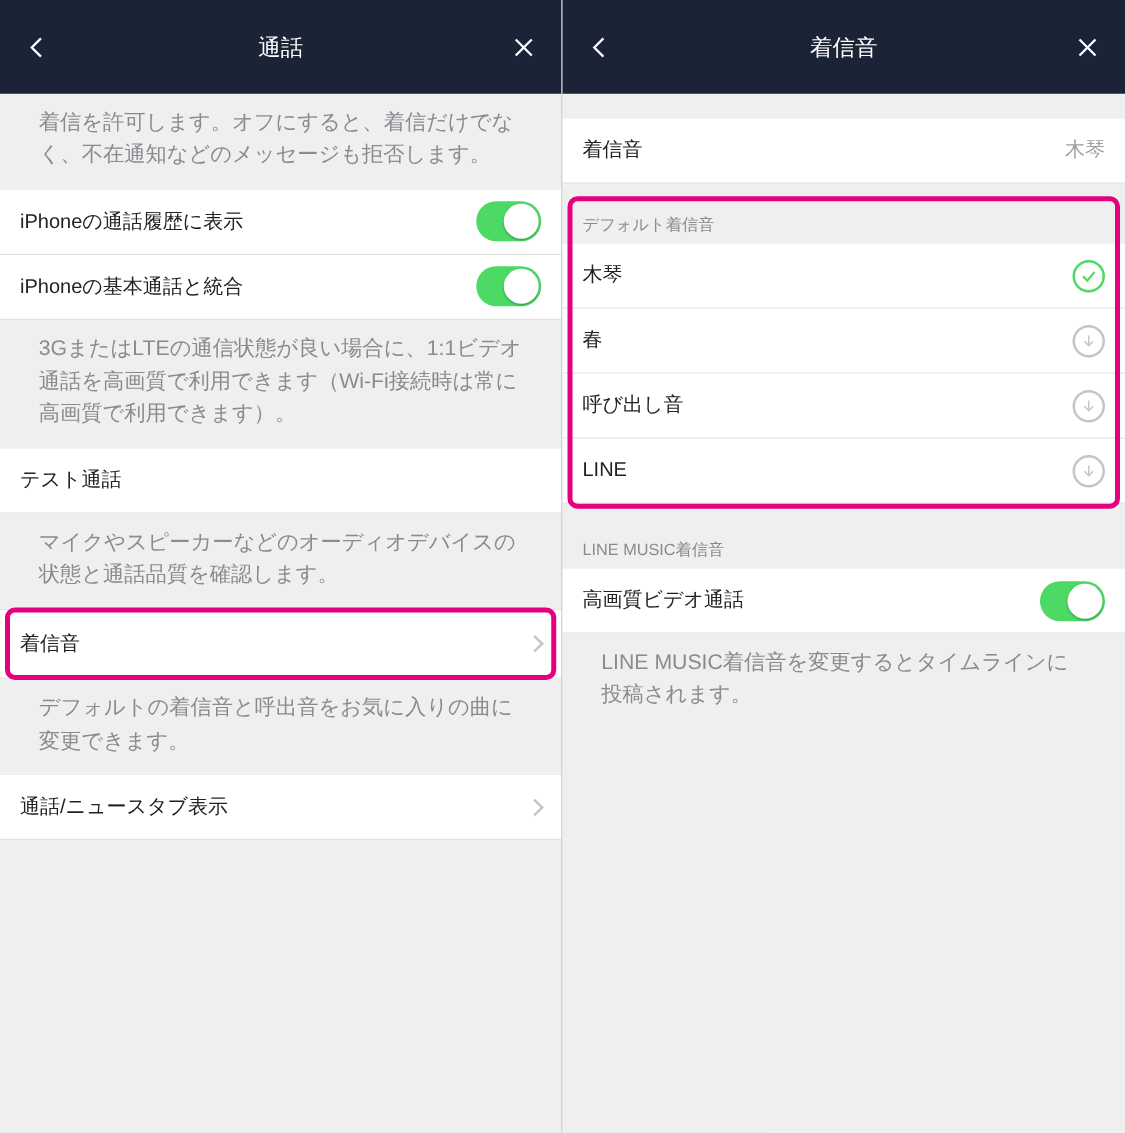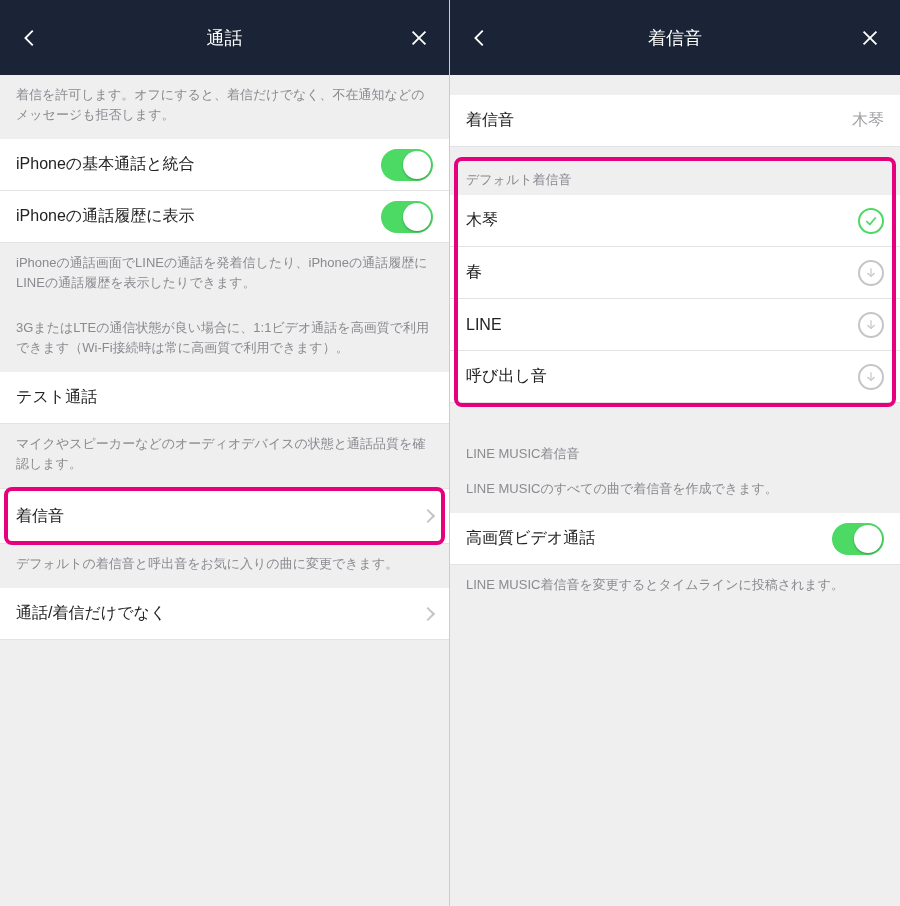--- a/index.html
+++ b/index.html
@@ -48,9 +48,9 @@
   .scroll { flex:1; overflow-y:auto; }
   .note {
     color:#8a8a8f;
-    font-size:13px;
+    font-size:17px;
     line-height:1.55;
-    padding:10px 16px 14px;
+    padding:10px 31px 14px;
   }
   .section-header {
     color:#8a8a8f;

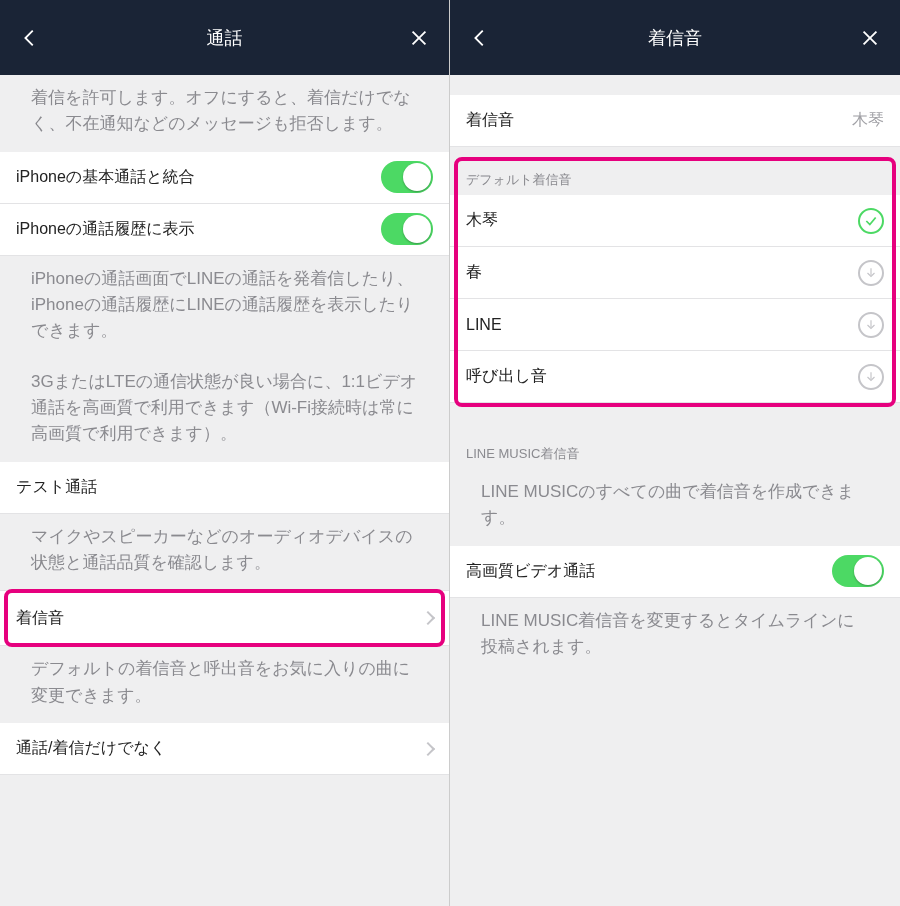--- a/index.html
+++ b/index.html
@@ -114,11 +114,11 @@
     <div class="note">着信を許可します。オフにすると、着信だけでなく、不在通知などのメッセージも拒否します。</div>
 
     <div class="row">
+      <span class="label">iPhoneの通話履歴に表示</span>
+      <div class="toggle on"></div>
+    </div>
+    <div class="row">
       <span class="label">iPhoneの基本通話と統合</span>
-      <div class="toggle on"></div>
-    </div>
-    <div class="row">
-      <span class="label">iPhoneの通話履歴に表示</span>
       <div class="toggle on"></div>
     </div>
     <div class="note">iPhoneの通話画面でLINEの通話を発着信したり、iPhoneの通話履歴にLINEの通話履歴を表示したりできます。</div>

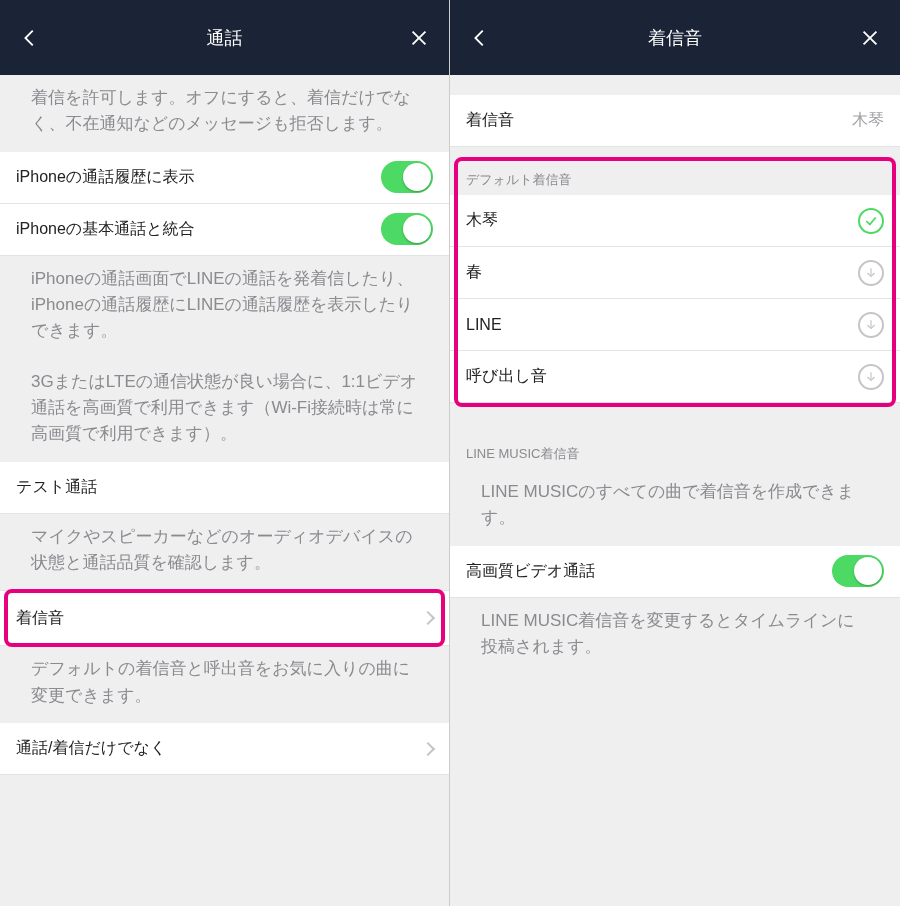--- a/index.html
+++ b/index.html
@@ -121,7 +121,6 @@
       <span class="label">iPhoneの基本通話と統合</span>
       <div class="toggle on"></div>
     </div>
-    <div class="note">iPhoneの通話画面でLINEの通話を発着信したり、iPhoneの通話履歴にLINEの通話履歴を表示したりできます。</div>
 
     <div class="note">3GまたはLTEの通信状態が良い場合に、1:1ビデオ通話を高画質で利用できます（Wi-Fi接続時は常に高画質で利用できます）。</div>
 

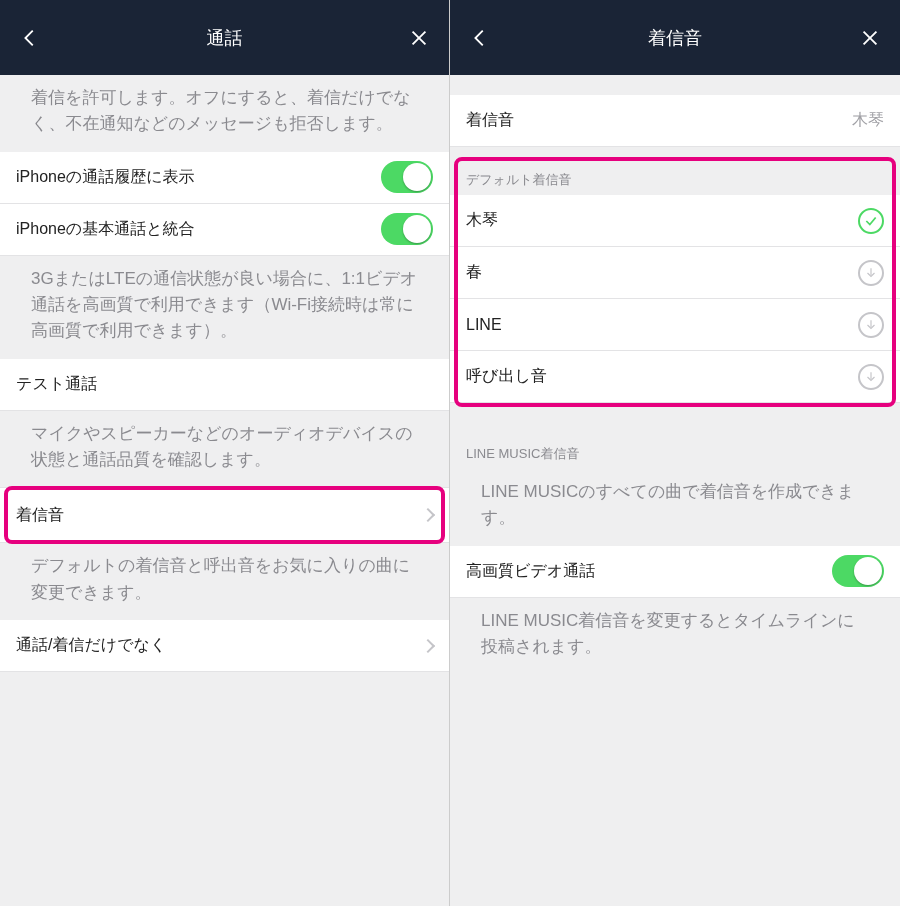--- a/index.html
+++ b/index.html
@@ -189,6 +189,15 @@
         </span>
       </div>
       <div class="row">
+        <span class="label">呼び出し音</span>
+        <span class="circle-icon">
+          <svg width="14" height="14" viewBox="0 0 24 24" fill="none" stroke-width="2">
+              <line x1="12" y1="4" x2="12" y2="16"></line>
+              <polyline points="6 12 12 18 18 12"></polyline>
+            </svg>
+        </span>
+      </div>
+      <div class="row">
         <span class="label">LINE</span>
         <span class="circle-icon">
           <svg width="14" height="14" viewBox="0 0 24 24" fill="none" stroke-width="2">
@@ -197,15 +206,6 @@
             </svg>
         </span>
       </div>
-      <div class="row">
-        <span class="label">呼び出し音</span>
-        <span class="circle-icon">
-          <svg width="14" height="14" viewBox="0 0 24 24" fill="none" stroke-width="2">
-              <line x1="12" y1="4" x2="12" y2="16"></line>
-              <polyline points="6 12 12 18 18 12"></polyline>
-            </svg>
-        </span>
-      </div>
       <div class="highlight-overlay" style="top:4px;bottom:-4px;"></div>
     </div>
 

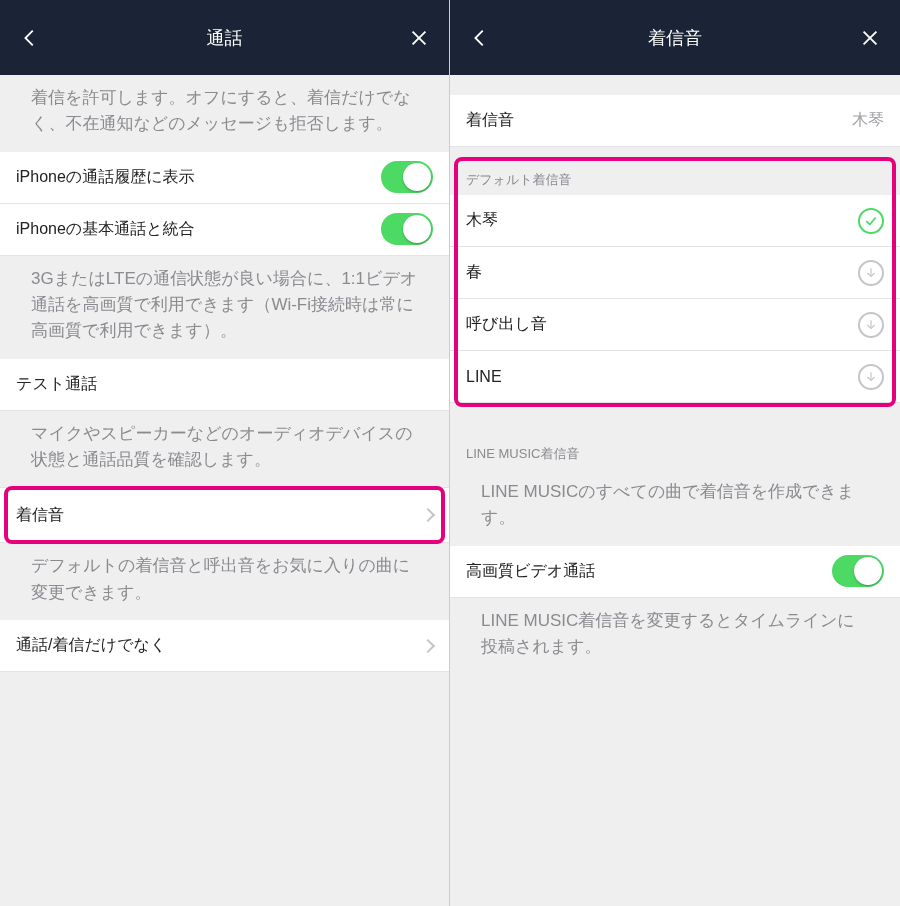--- a/index.html
+++ b/index.html
@@ -209,7 +209,7 @@
       <div class="highlight-overlay" style="top:4px;bottom:-4px;"></div>
     </div>
 
-    <div class="section-header" style="padding-top:42px;">LINE MUSIC着信音</div>
+    <div class="section-header" style="padding-top:28px;">LINE MUSIC着信音</div>
     <div class="note">LINE MUSICのすべての曲で着信音を作成できます。</div>
 
     <div class="row">

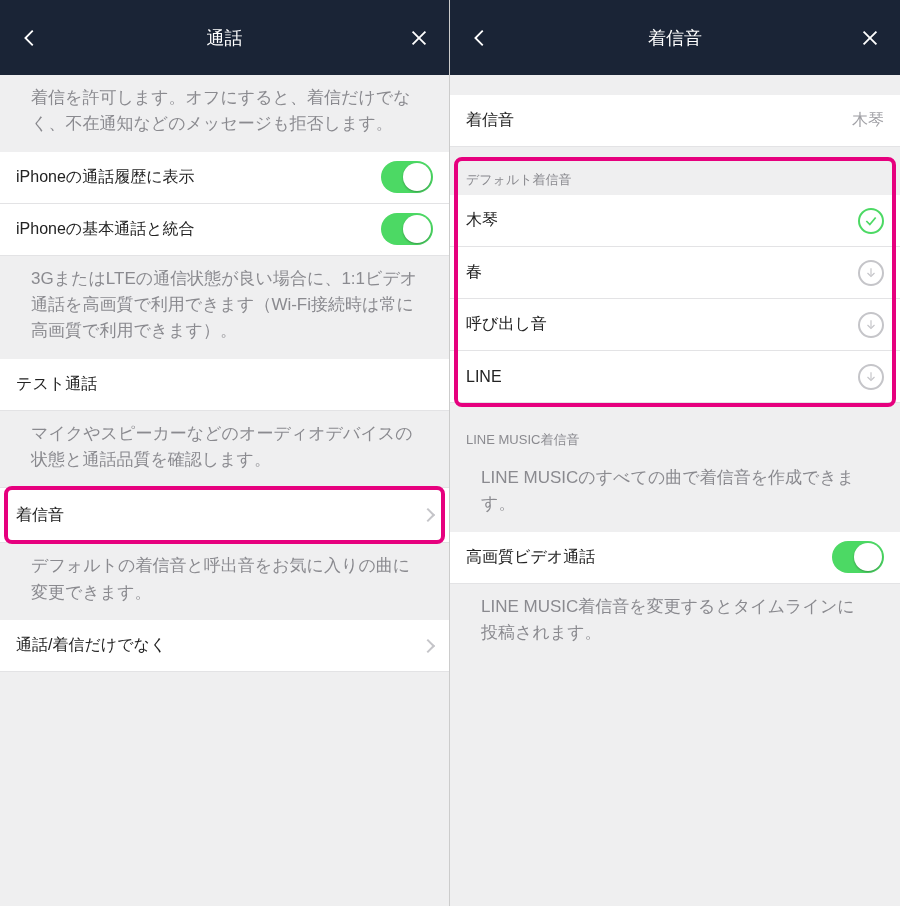--- a/index.html
+++ b/index.html
@@ -210,7 +210,6 @@
     </div>
 
     <div class="section-header" style="padding-top:28px;">LINE MUSIC着信音</div>
-    <div class="note">LINE MUSICのすべての曲で着信音を作成できます。</div>
 
     <div class="row">
       <span class="label">高画質ビデオ通話</span>

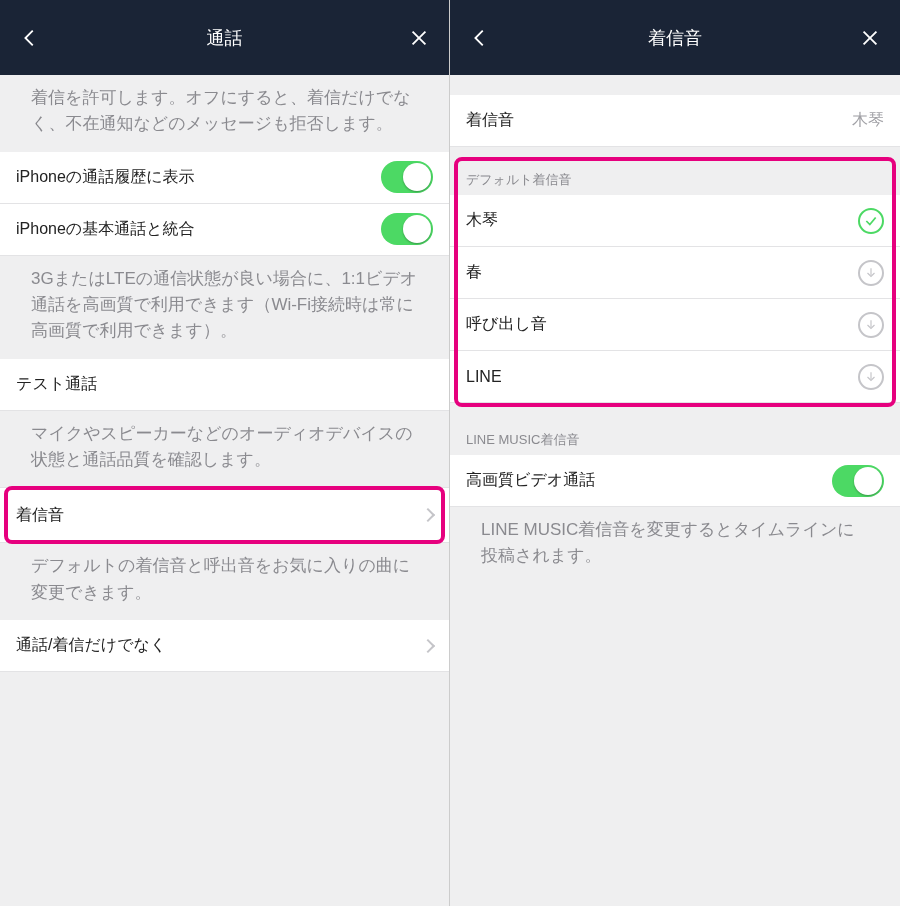--- a/index.html
+++ b/index.html
@@ -141,7 +141,7 @@
     <div class="note">デフォルトの着信音と呼出音をお気に入りの曲に変更できます。</div>
 
     <div class="row">
-      <span class="label">通話/着信だけでなく</span>
+      <span class="label">通話/ニュースタブ表示</span>
       <span class="chevron-right"></span>
     </div>
   </div>

